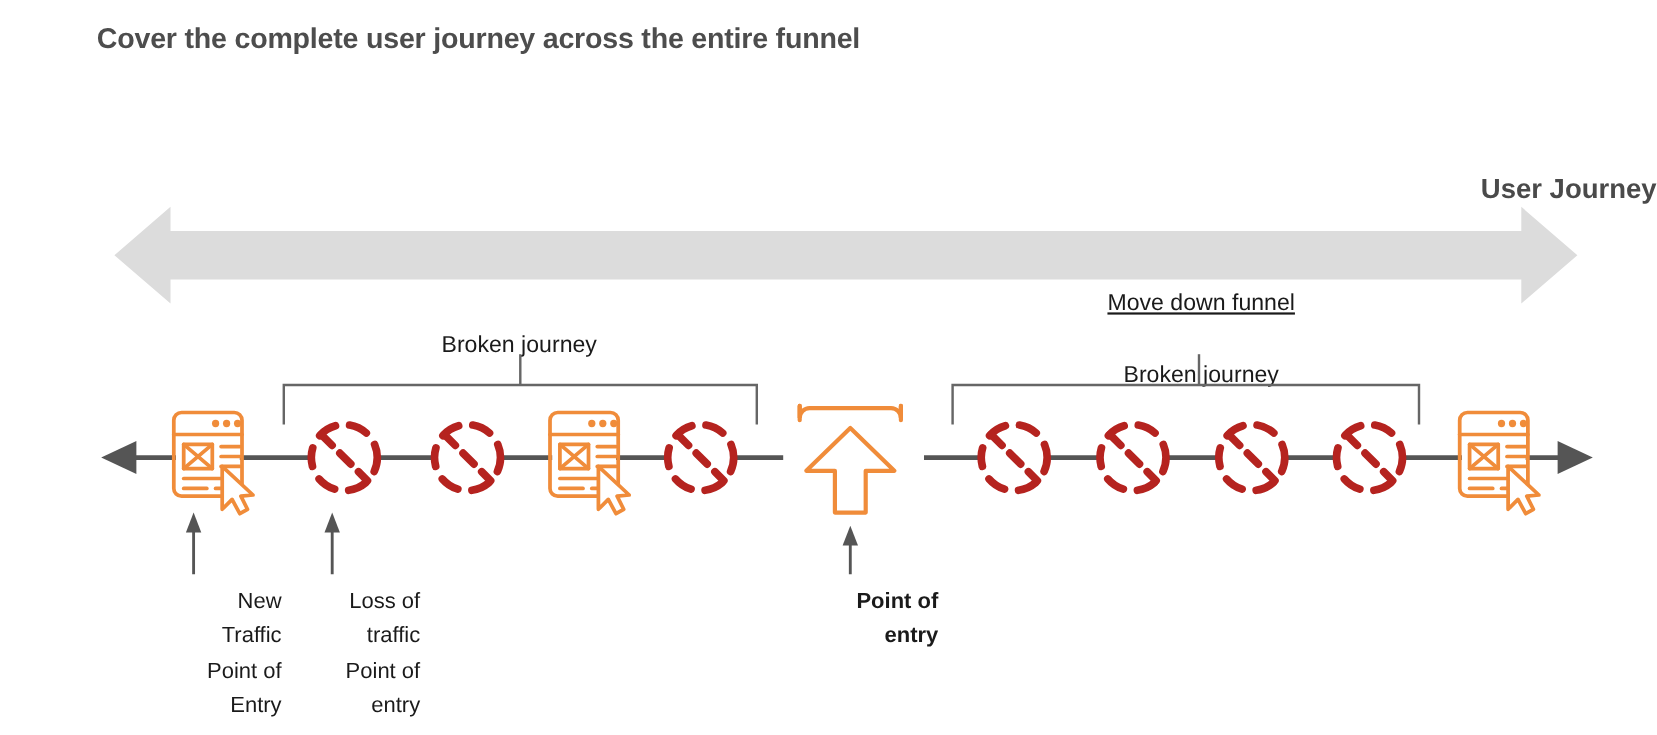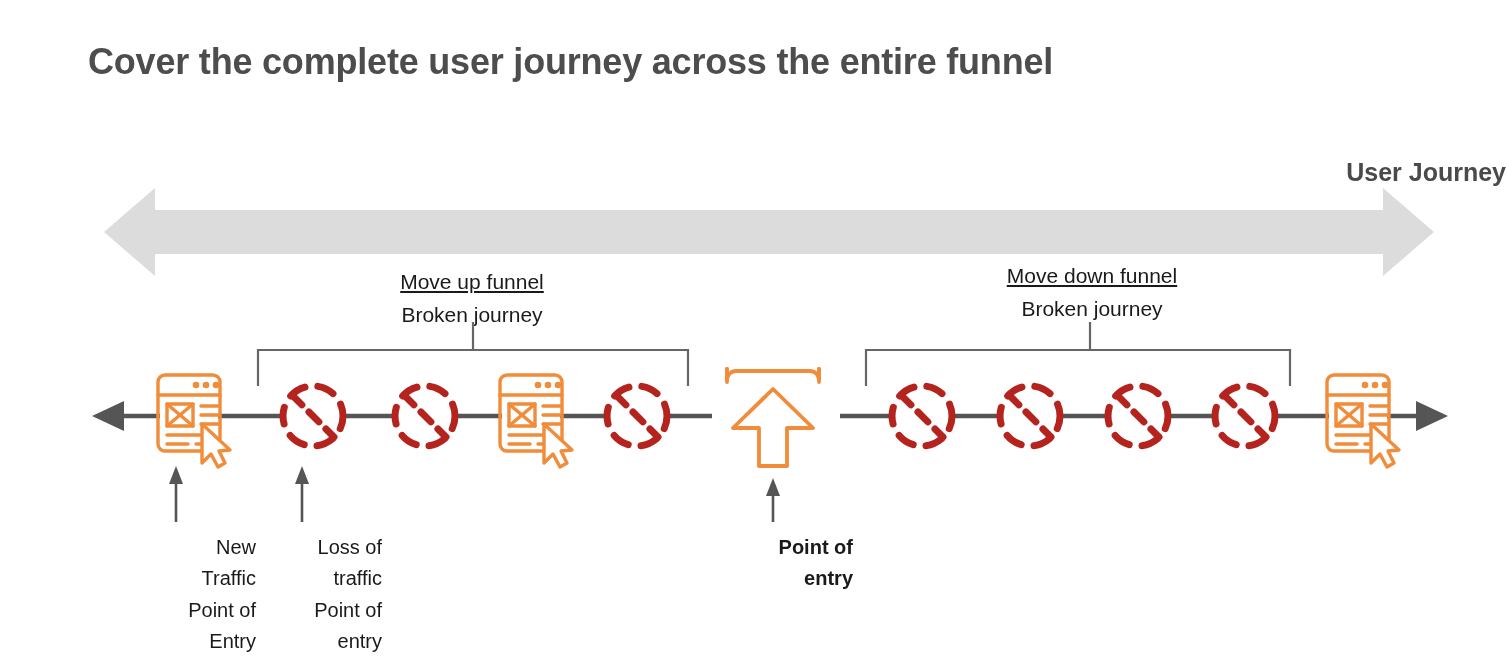--- a/index.html
+++ b/index.html
@@ -24,12 +24,11 @@
     position: absolute;
     left: 88px;
     top: 20px;
-    font-size: 36px;
+    font-size: 26px;
     font-weight: bold;
     color: #4d4d4d;
     letter-spacing: -0.2px;
     white-space: nowrap;
-    margin-top: 21px;
   }
   .journey-caption {
     position: absolute;

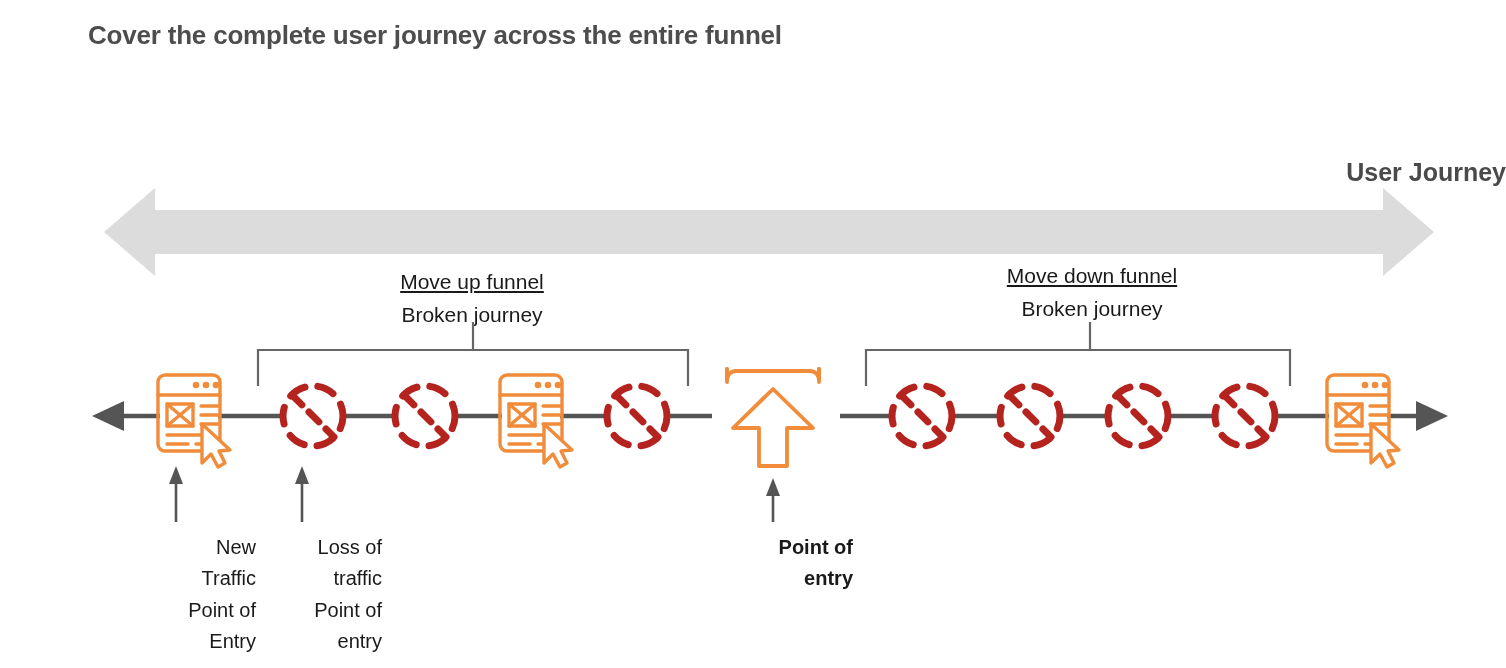--- a/index.html
+++ b/index.html
@@ -102,7 +102,6 @@
   <div class="stage-label stage-purchase">Purchase</div>
 
   <div class="bracket-label bracket-label-left">
-    <span class="ttl">Move up funnel</span>
     <span class="sub">Broken journey</span>
   </div>
 

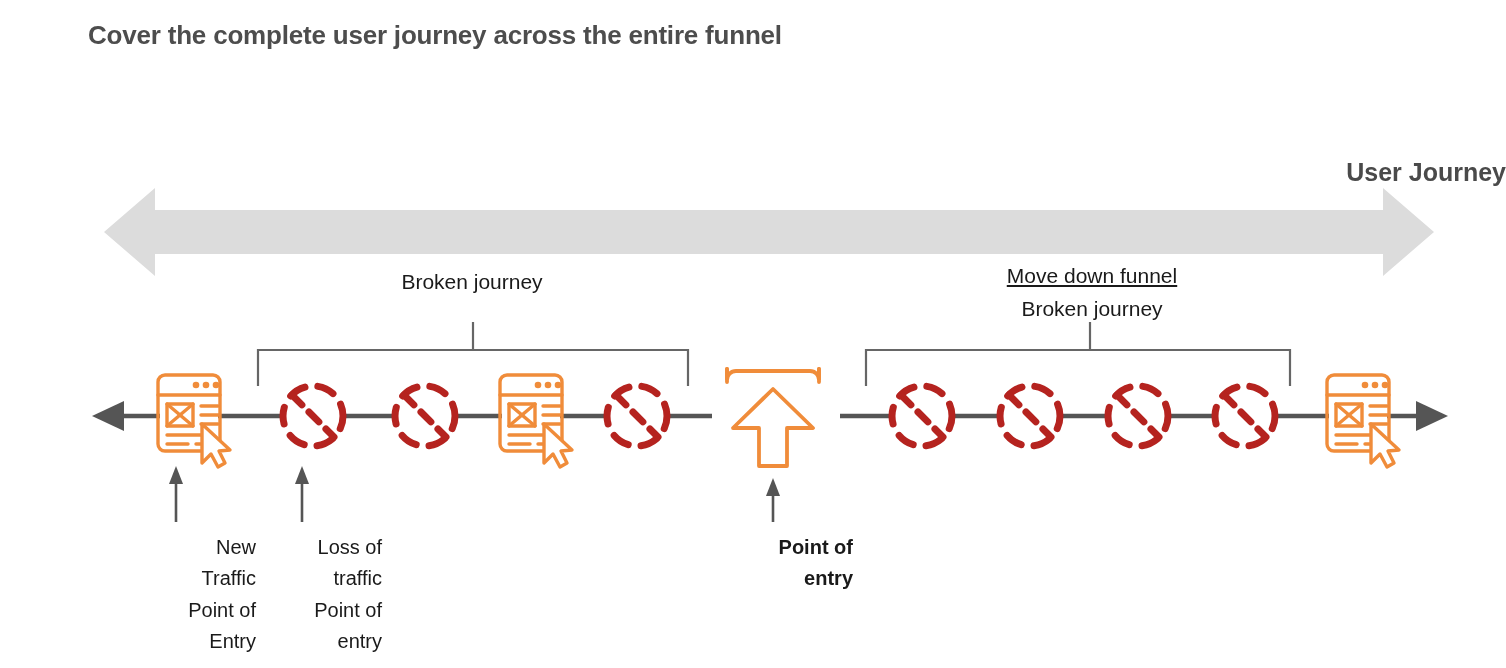--- a/index.html
+++ b/index.html
@@ -70,7 +70,7 @@
     white-space: nowrap;
   }
   .bracket-label .ttl { text-decoration: underline; display: block; }
-  .bracket-label .sub { display: block; }
+  .bracket-label .sub { display: block; margin-top: 32px; }
   .bracket-label-left  { left: 268px; top: 266px; width: 408px; }
   .bracket-label-right { left: 888px; top: 260px; width: 408px; }
 

